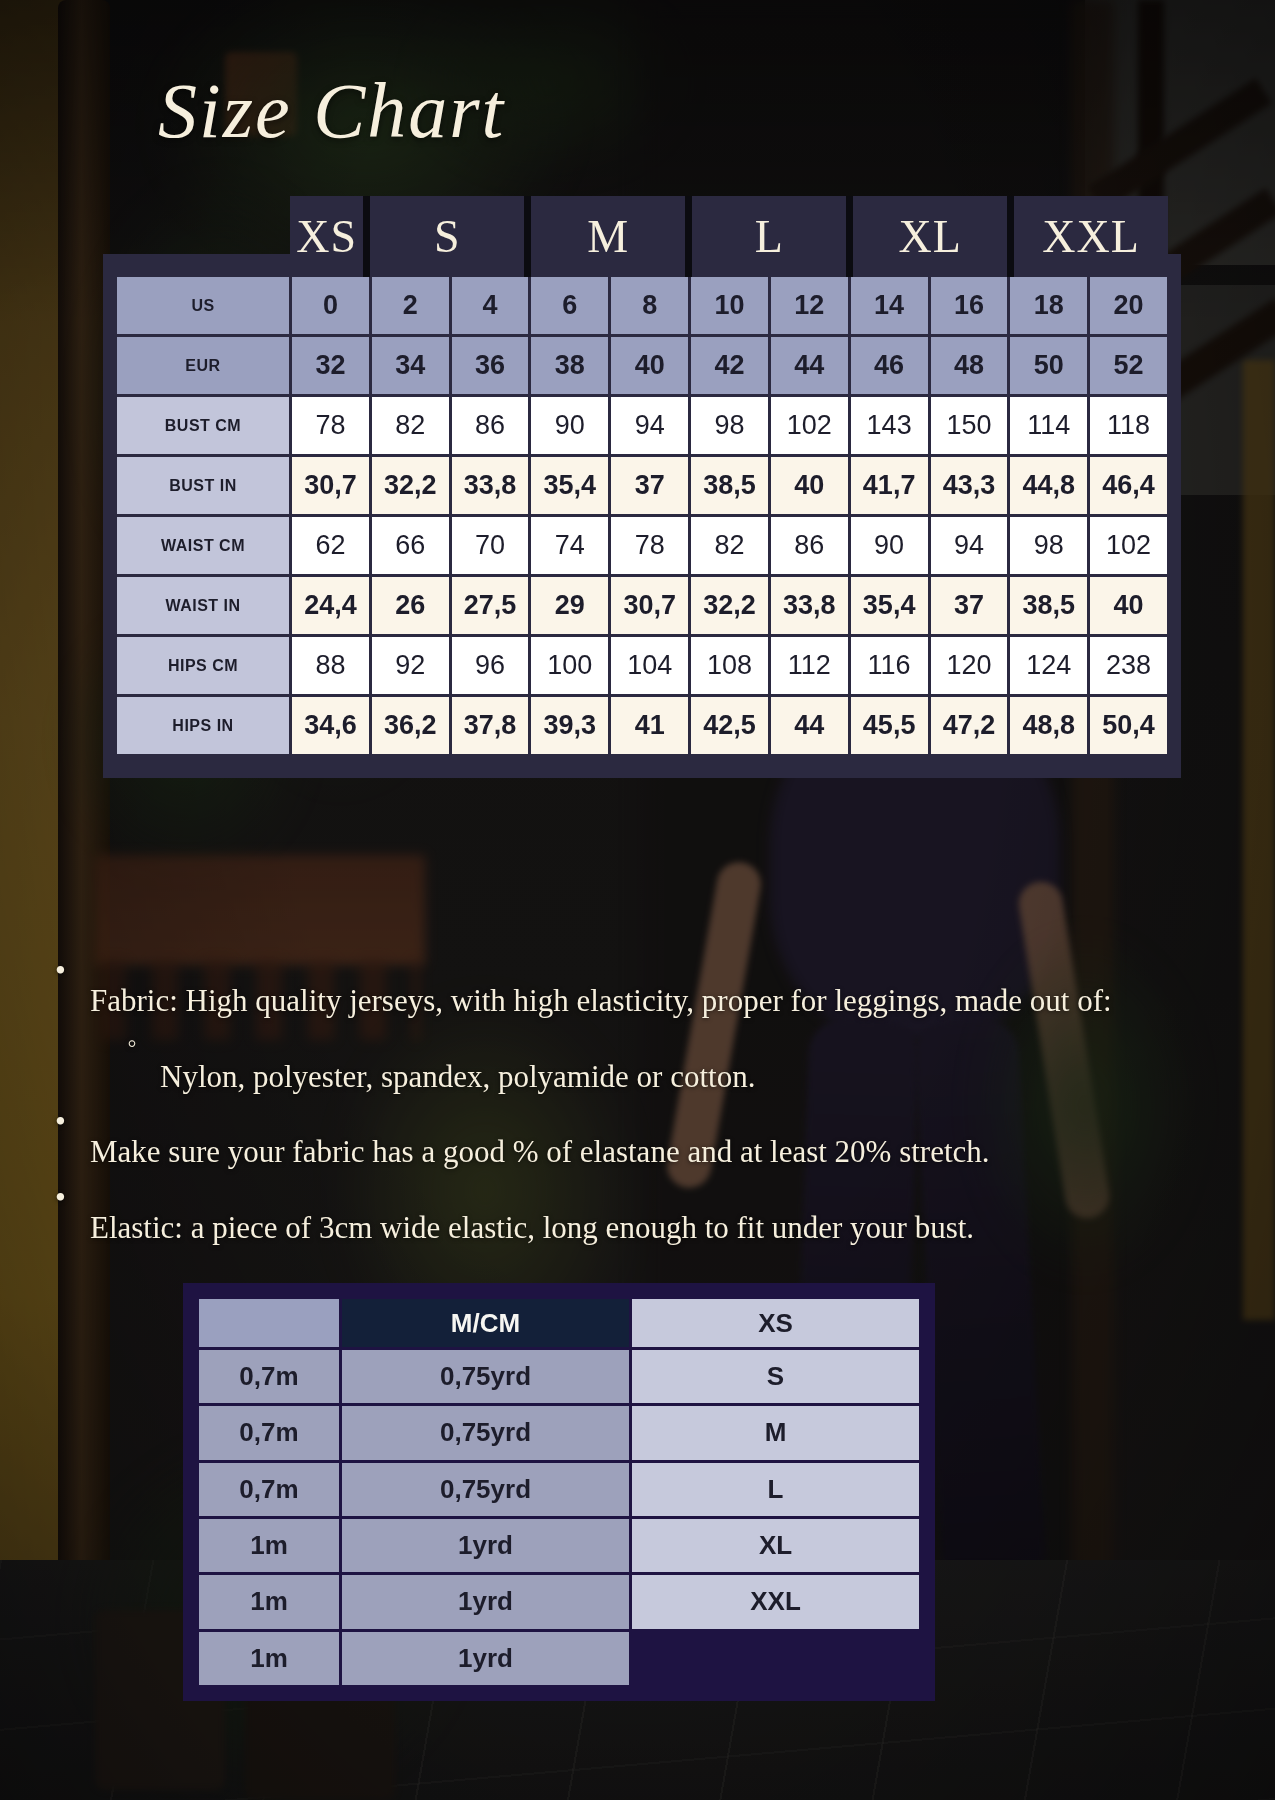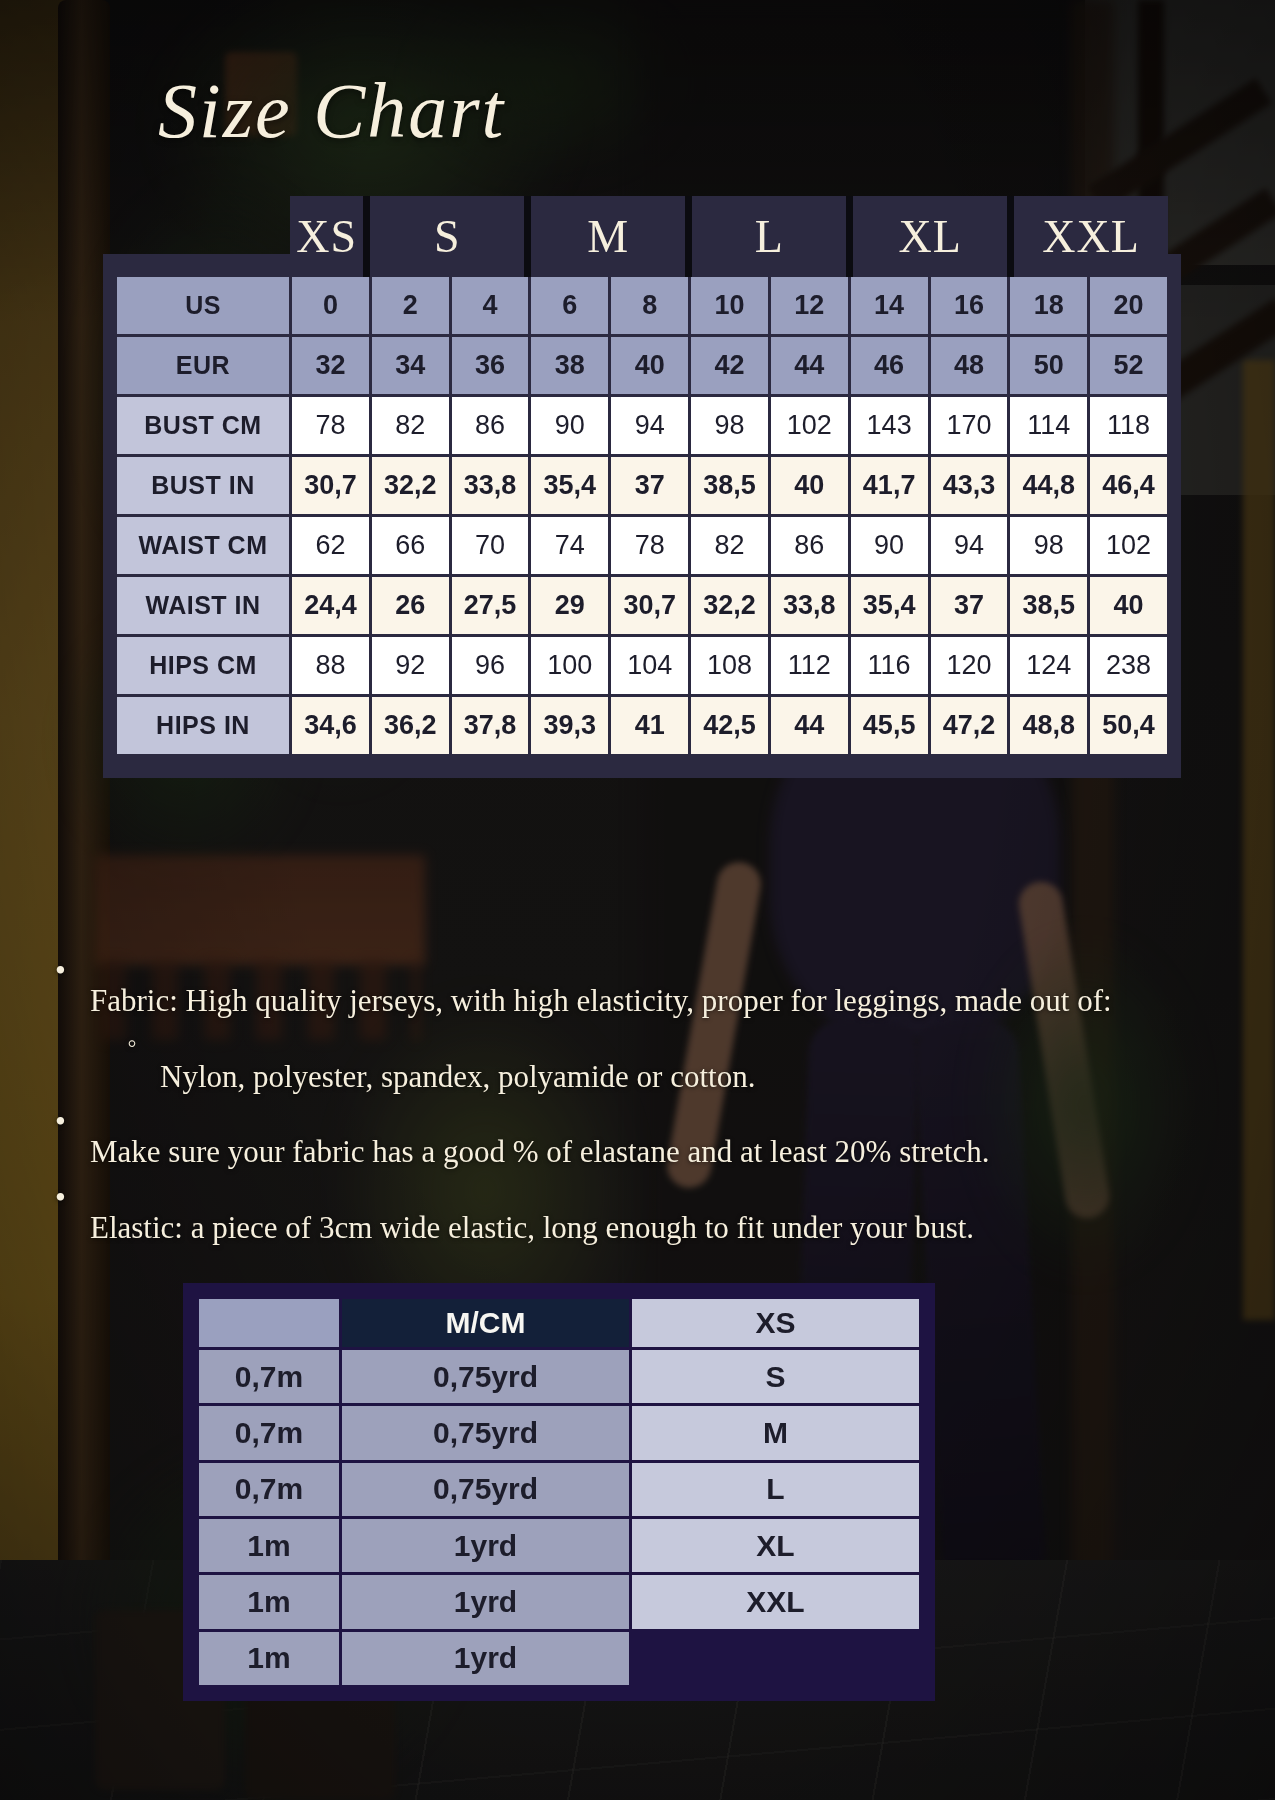--- a/index.html
+++ b/index.html
@@ -34,7 +34,7 @@
     grid-auto-rows:1fr;gap:3px;font-family:"Liberation Sans",sans-serif;}
   .st-cell{display:flex;align-items:center;justify-content:center;
     color:var(--table-text-dark);font-size:27px;line-height:1;}
-  .st-label{font-weight:700;font-size:25px;letter-spacing:.5px;}
+  .st-label{font-weight:700;font-size:16px;letter-spacing:.5px;}
   .row-size .st-cell{background:var(--cell-lavender);font-weight:700;}
   .row-cm  .st-label{background:var(--cell-lavender-light);}
   .row-cm  .st-value{background:var(--cell-white);font-weight:400;}

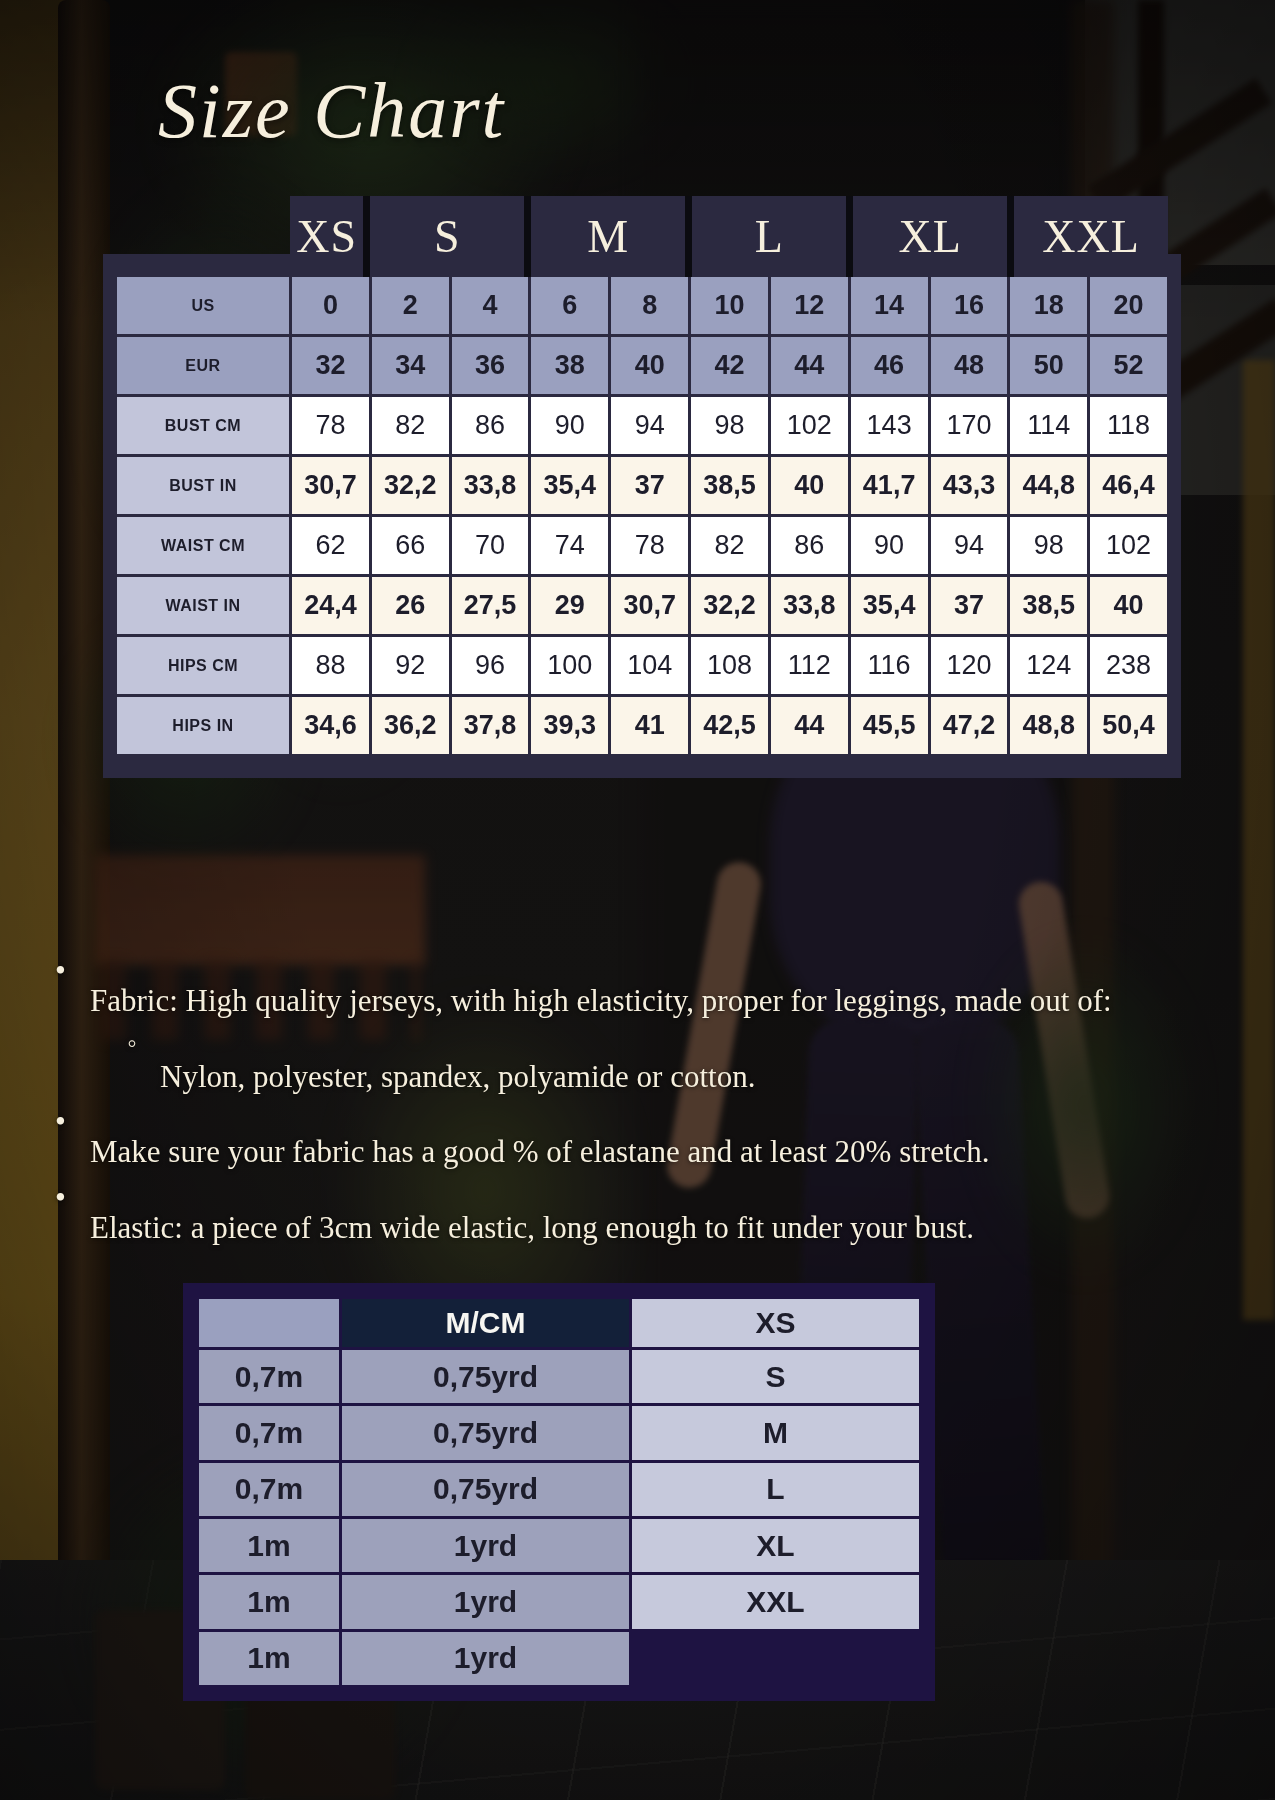--- a/index.html
+++ b/index.html
@@ -159,7 +159,7 @@
         <div class="row-cm" style="display: contents;"><div class="st-cell st-value">98</div></div>
         <div class="row-cm" style="display: contents;"><div class="st-cell st-value">102</div></div>
         <div class="row-cm" style="display: contents;"><div class="st-cell st-value">143</div></div>
-        <div class="row-cm" style="display: contents;"><div class="st-cell st-value">170</div></div>
+        <div class="row-cm" style="display: contents;"><div class="st-cell st-value">150</div></div>
         <div class="row-cm" style="display: contents;"><div class="st-cell st-value">114</div></div>
         <div class="row-cm" style="display: contents;"><div class="st-cell st-value">118</div></div>
         <div class="row-in" style="display: contents;"><div class="st-cell st-label">BUST IN</div></div>

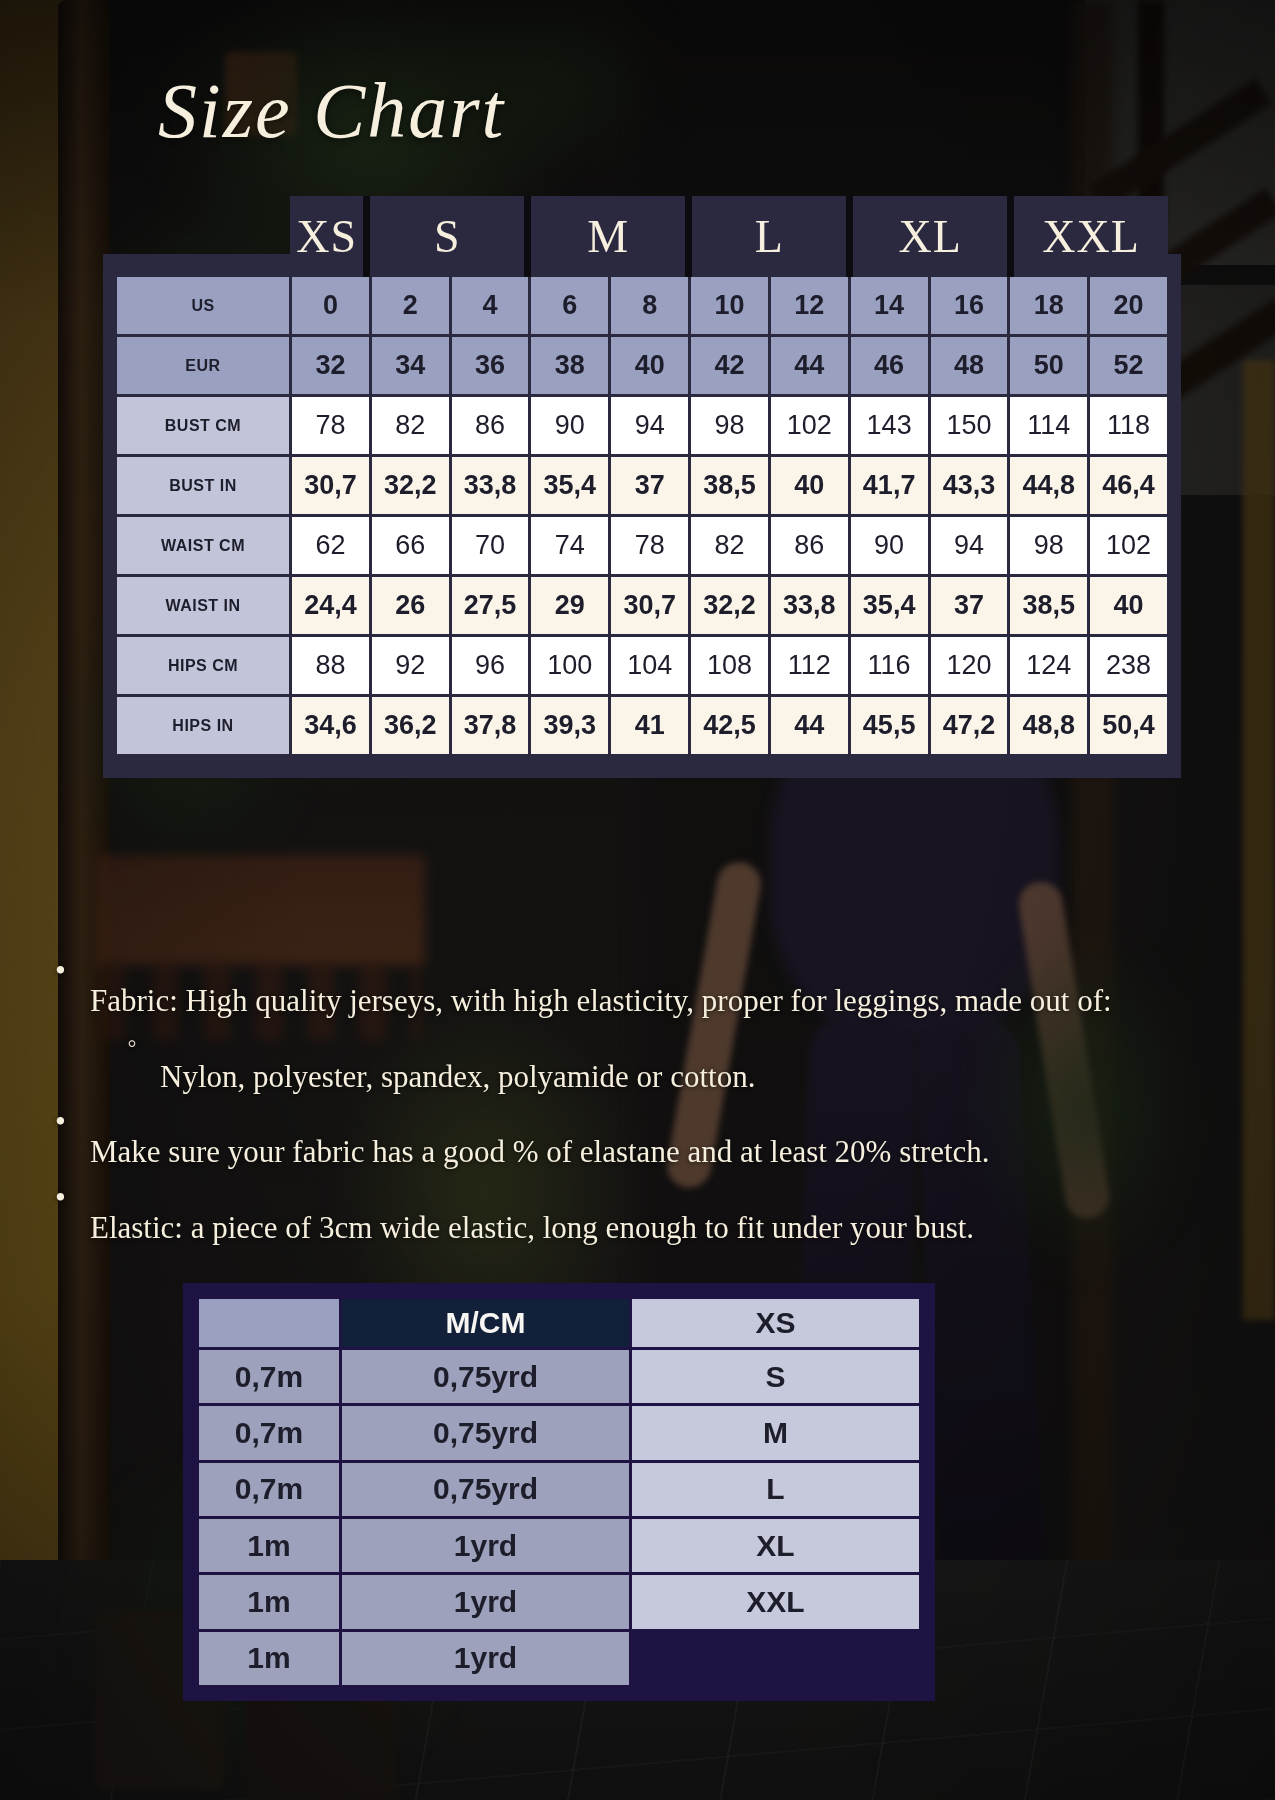--- a/index.html
+++ b/index.html
@@ -58,7 +58,7 @@
     grid-template-columns:140px 1fr 1fr;grid-template-rows:48px repeat(6,1fr);gap:3px;
     font-family:"Liberation Sans",sans-serif;}
   .ft-cell{display:flex;align-items:center;justify-content:center;
-    font-weight:700;font-size:30px;color:var(--table-text-dark);}
+    font-weight:700;font-size:26px;color:var(--table-text-dark);}
   .ft-corner{background:var(--cell-lavender);}
   .ft-colhead{background:var(--fabric-header-blue);color:#f7f6f2;}
   .ft-label{background:var(--fabric-label-bg);}

